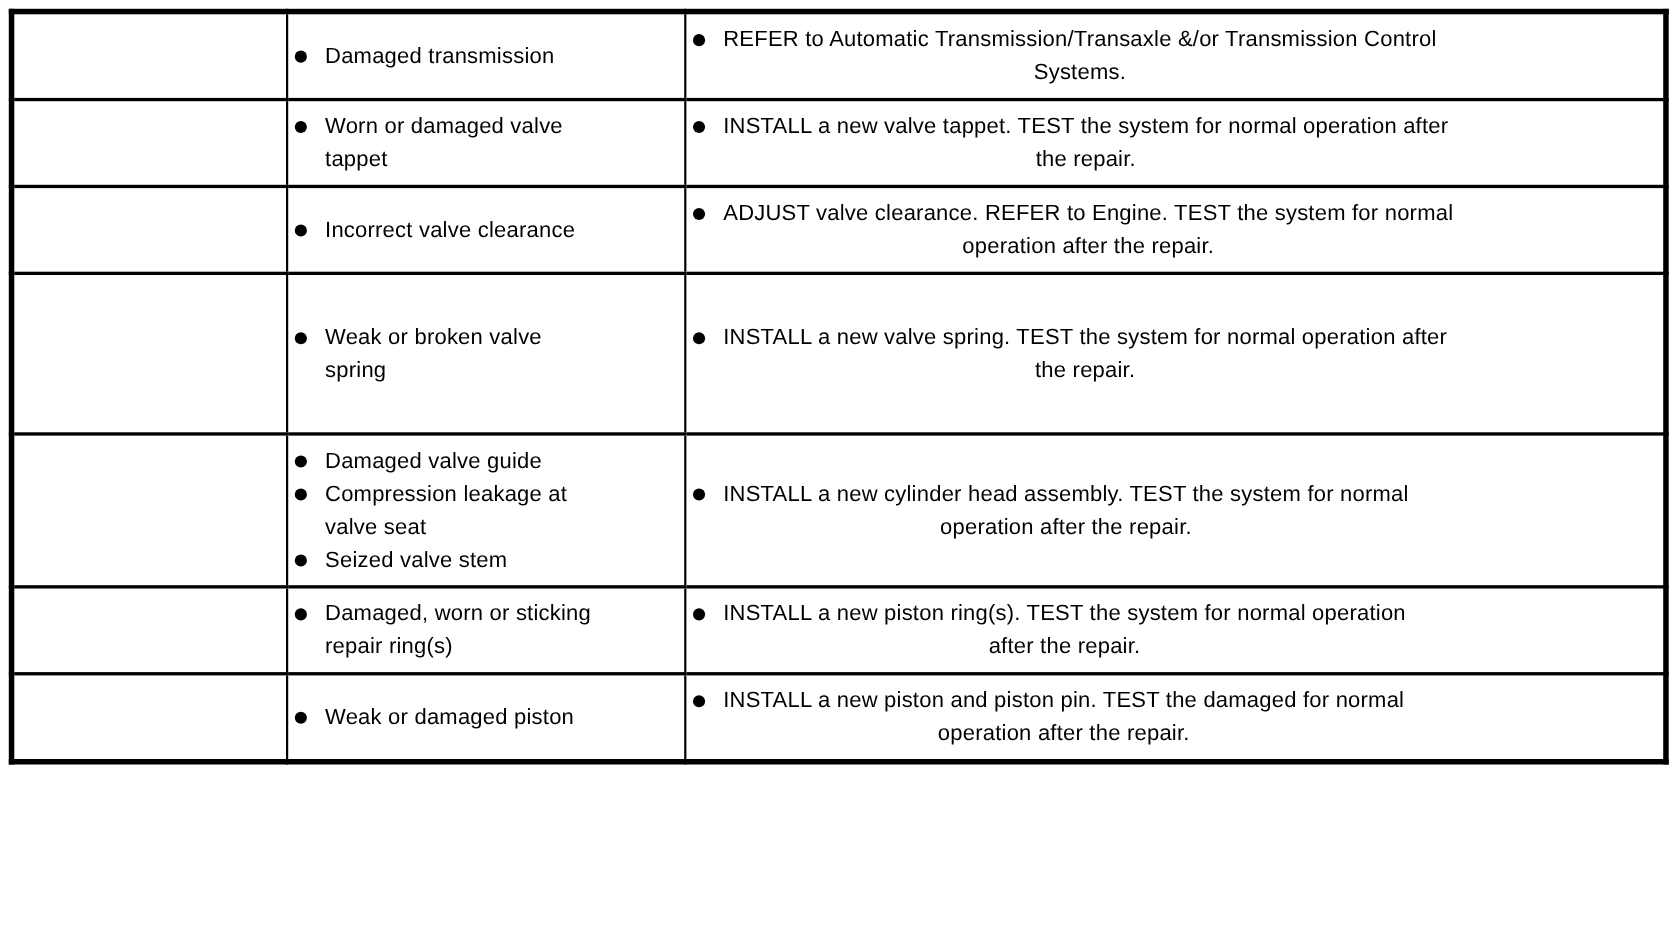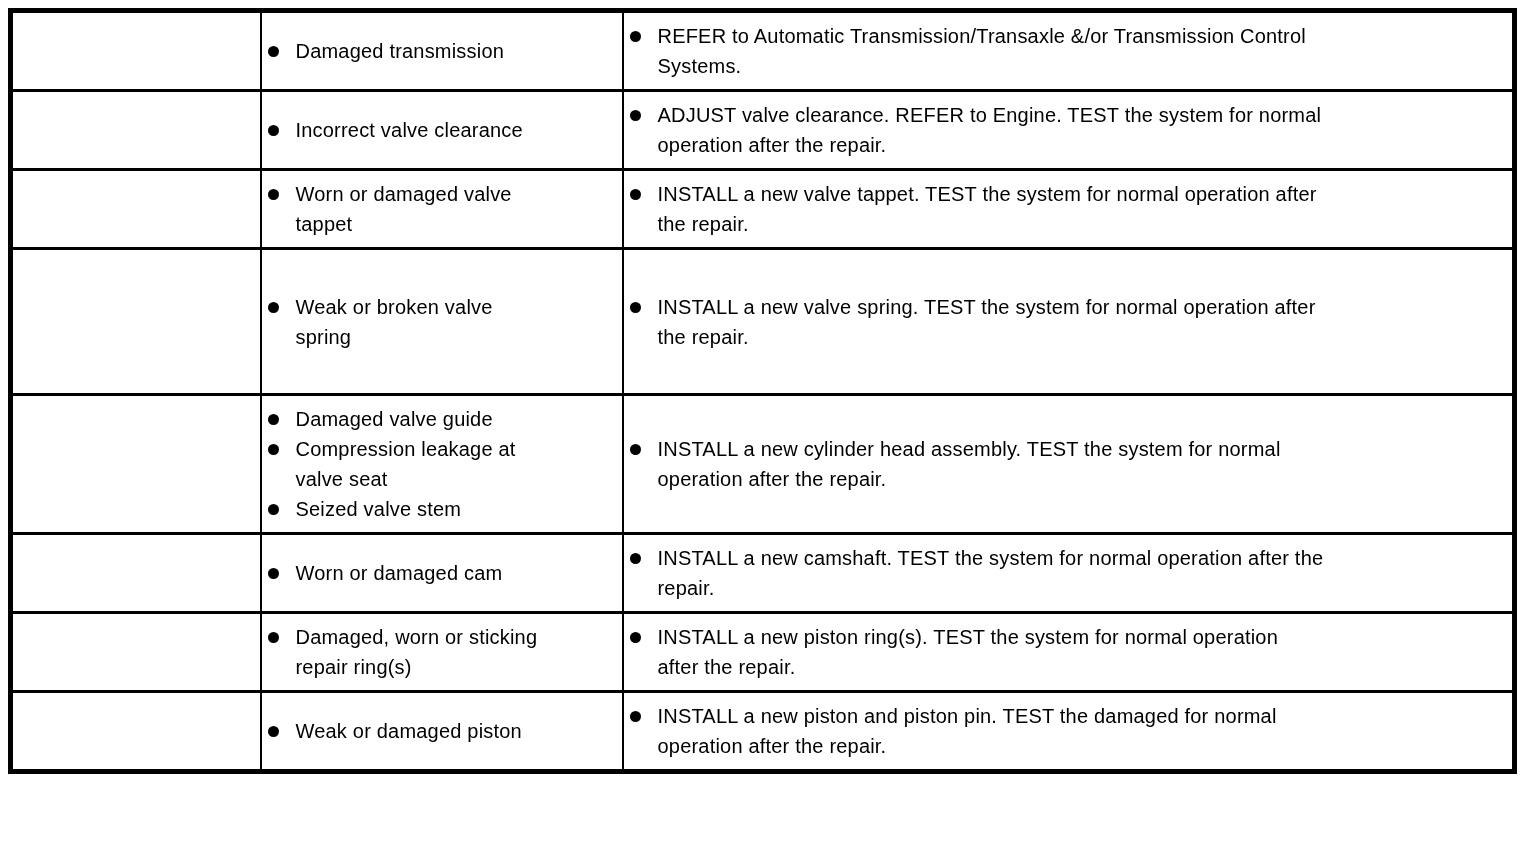--- a/index.html
+++ b/index.html
@@ -43,6 +43,7 @@
   td.col-actions {
     padding-left: 32px;
     padding-right: 8px;
+    text-align: center;
   }
   tr.t-row { height: 77px; }
   tr.t-row:nth-child(1) { height: 76px; }

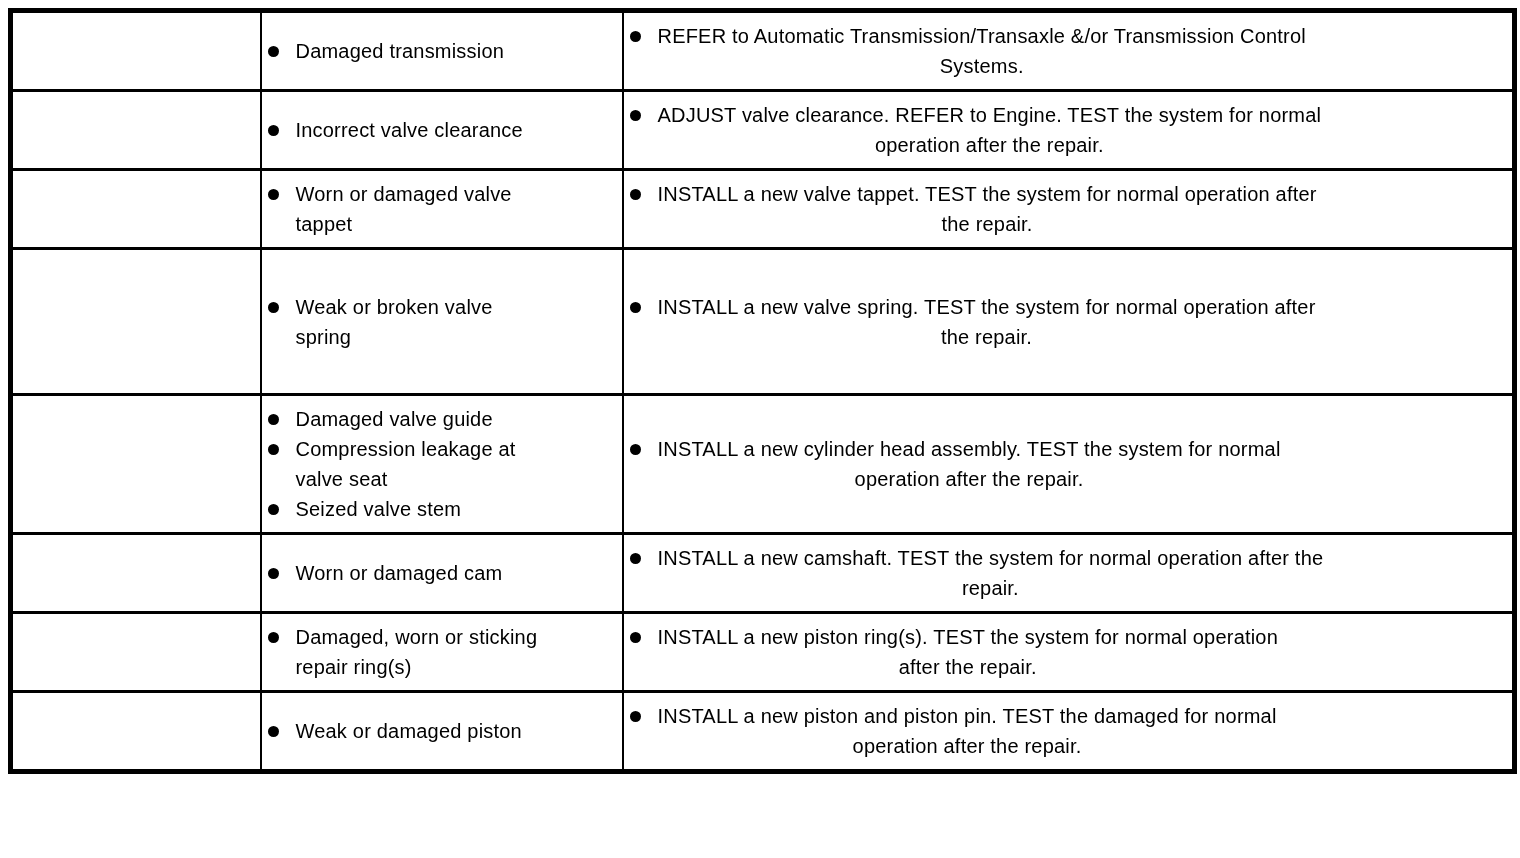--- a/index.html
+++ b/index.html
@@ -103,6 +103,24 @@
     <td class="col-causes">
             <div class="bullet-item">
               <span class="bullet"></span>
+              <span class="bullet-text">Worn or damaged valve
+tappet</span>
+            </div>
+          </td>
+    <td class="col-actions">
+            <div class="bullet-item">
+              <span class="bullet"></span>
+              <span class="bullet-text">INSTALL a new valve tappet. TEST the system for normal operation after
+the repair.</span>
+            </div>
+          </td>
+  </tr>
+
+  <tr class="t-row">
+    <td class="col-condition"></td>
+    <td class="col-causes">
+            <div class="bullet-item">
+              <span class="bullet"></span>
               <span class="bullet-text">Incorrect valve clearance</span>
             </div>
           </td>
@@ -111,24 +129,6 @@
               <span class="bullet"></span>
               <span class="bullet-text">ADJUST valve clearance. REFER to Engine. TEST the system for normal
 operation after the repair.</span>
-            </div>
-          </td>
-  </tr>
-
-  <tr class="t-row">
-    <td class="col-condition"></td>
-    <td class="col-causes">
-            <div class="bullet-item">
-              <span class="bullet"></span>
-              <span class="bullet-text">Worn or damaged valve
-tappet</span>
-            </div>
-          </td>
-    <td class="col-actions">
-            <div class="bullet-item">
-              <span class="bullet"></span>
-              <span class="bullet-text">INSTALL a new valve tappet. TEST the system for normal operation after
-the repair.</span>
             </div>
           </td>
   </tr>

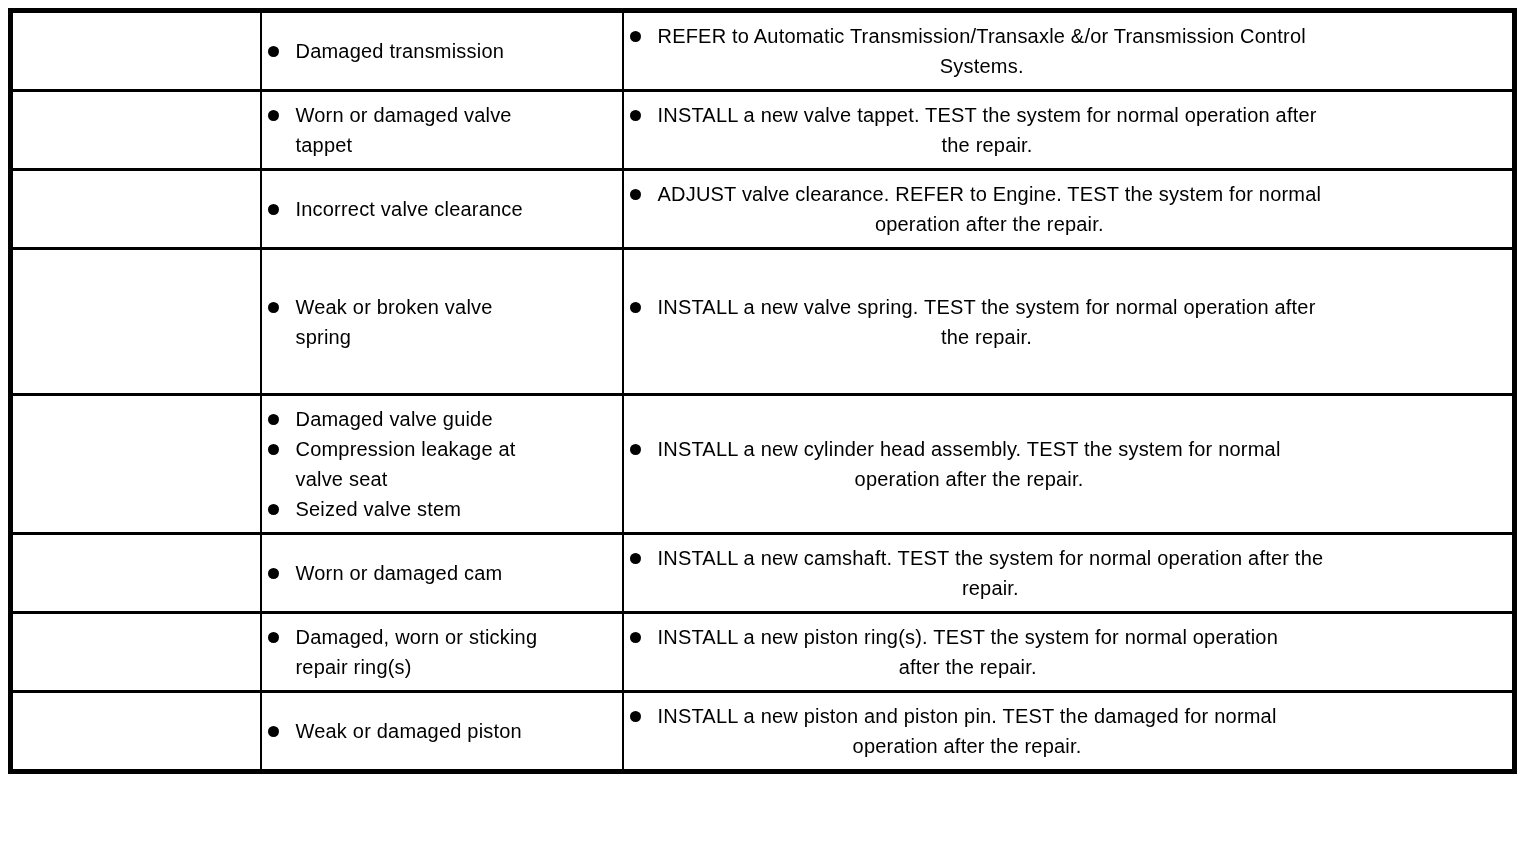--- a/index.html
+++ b/index.html
@@ -177,22 +177,6 @@
           </td>
   </tr>
 
-  <tr class="t-row">
-    <td class="col-condition"></td>
-    <td class="col-causes">
-            <div class="bullet-item">
-              <span class="bullet"></span>
-              <span class="bullet-text">Worn or damaged cam</span>
-            </div>
-          </td>
-    <td class="col-actions">
-            <div class="bullet-item">
-              <span class="bullet"></span>
-              <span class="bullet-text">INSTALL a new camshaft. TEST the system for normal operation after the
-repair.</span>
-            </div>
-          </td>
-  </tr>
 
 
 

